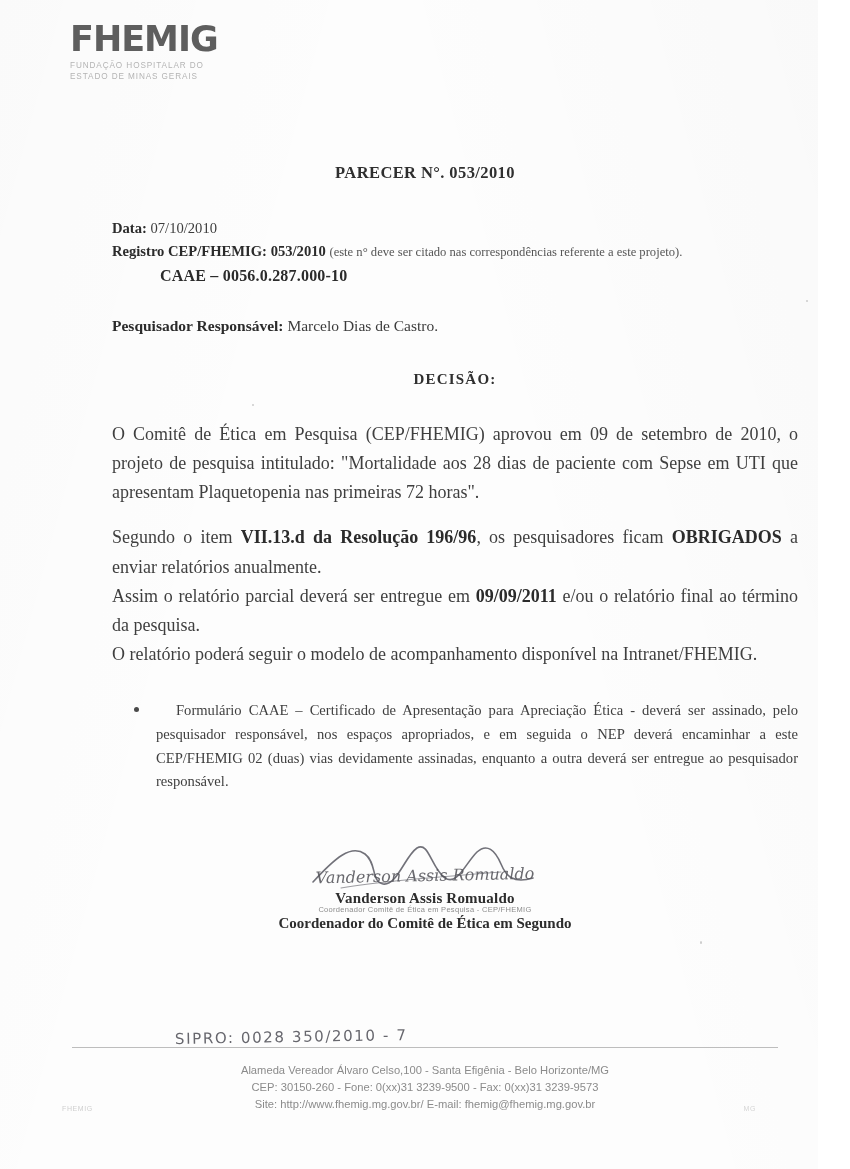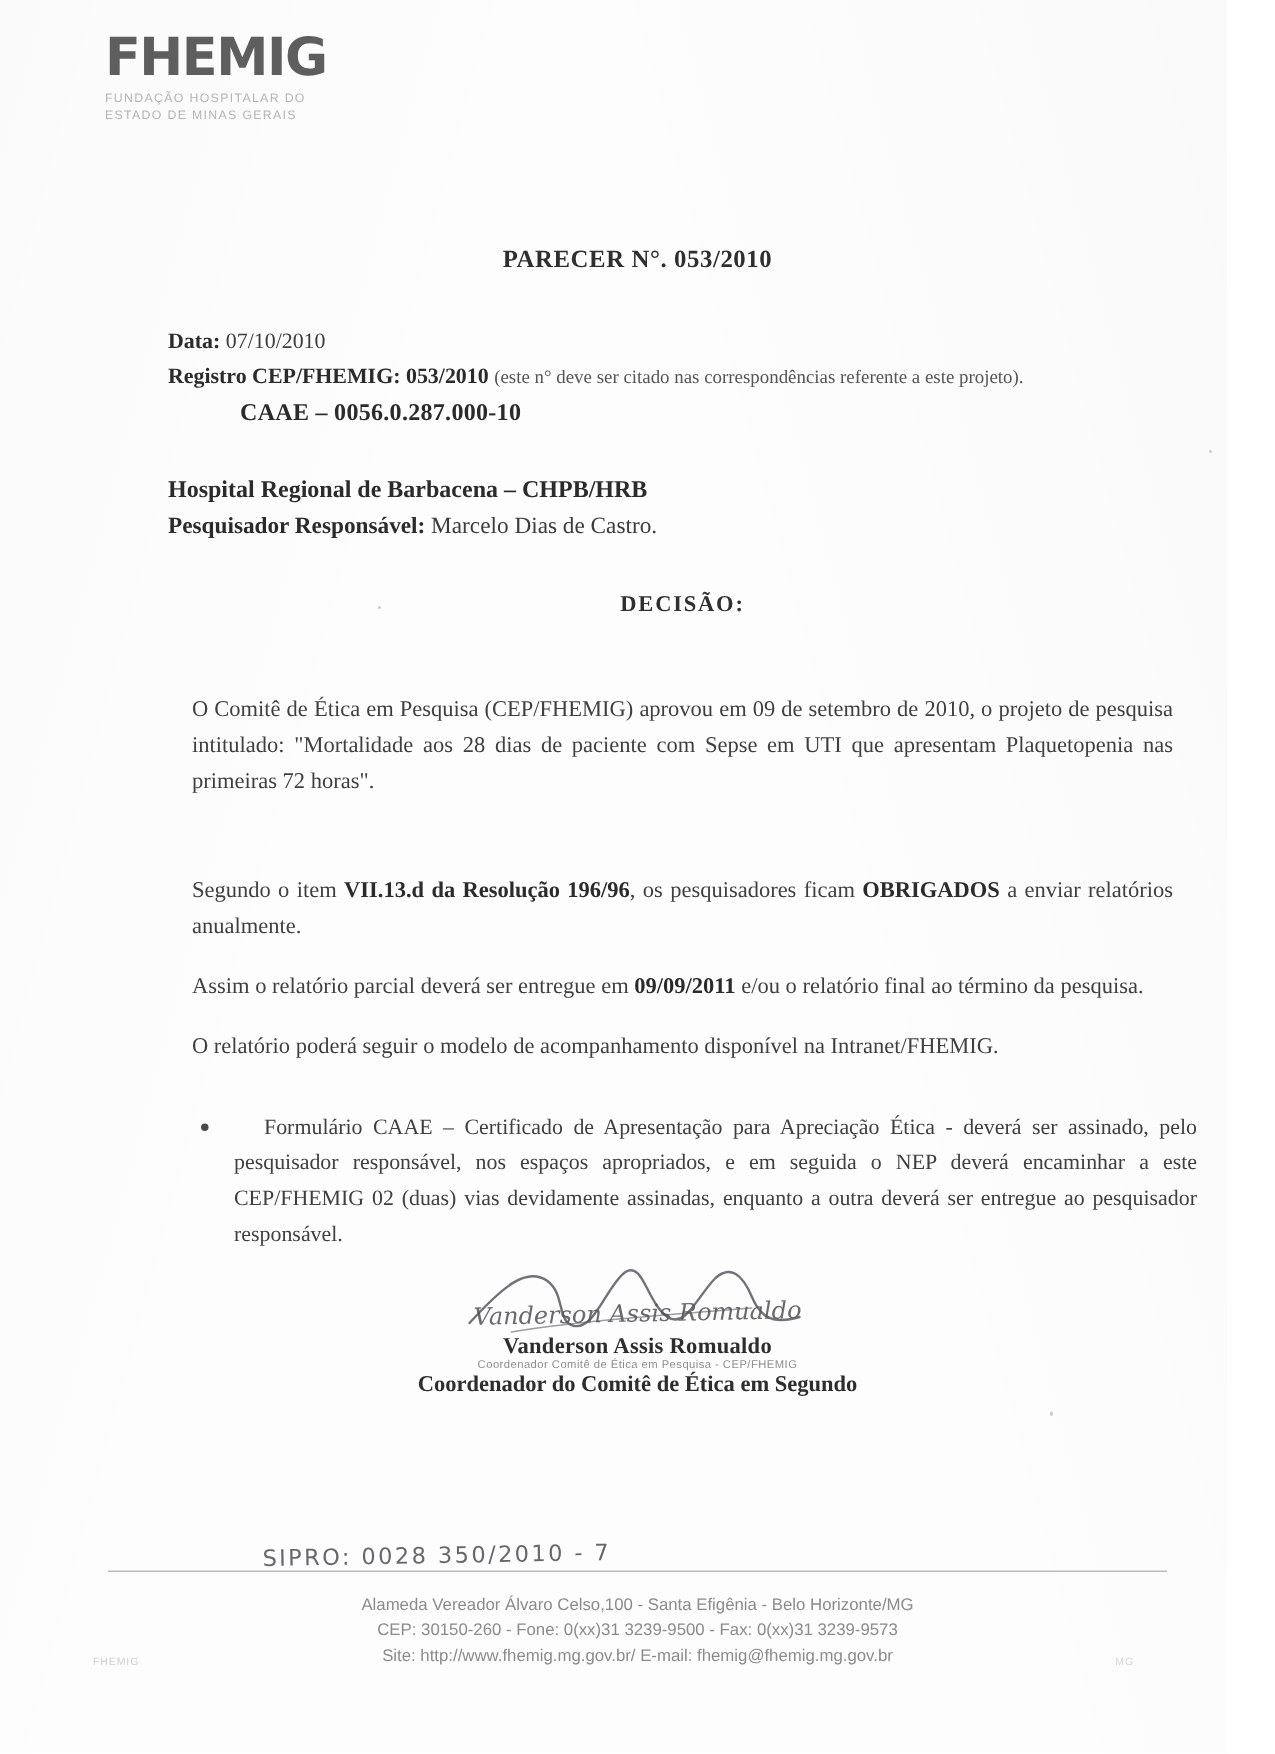--- a/index.html
+++ b/index.html
@@ -291,7 +291,6 @@
 
     <div class="gap-lg"></div>
 
-    <p class="ln unit-line">Hospital Regional de Barbacena – CHPB/HRB</p>
 
     <p class="ln researcher-line">
       <span class="b">Pesquisador Responsável:</span>

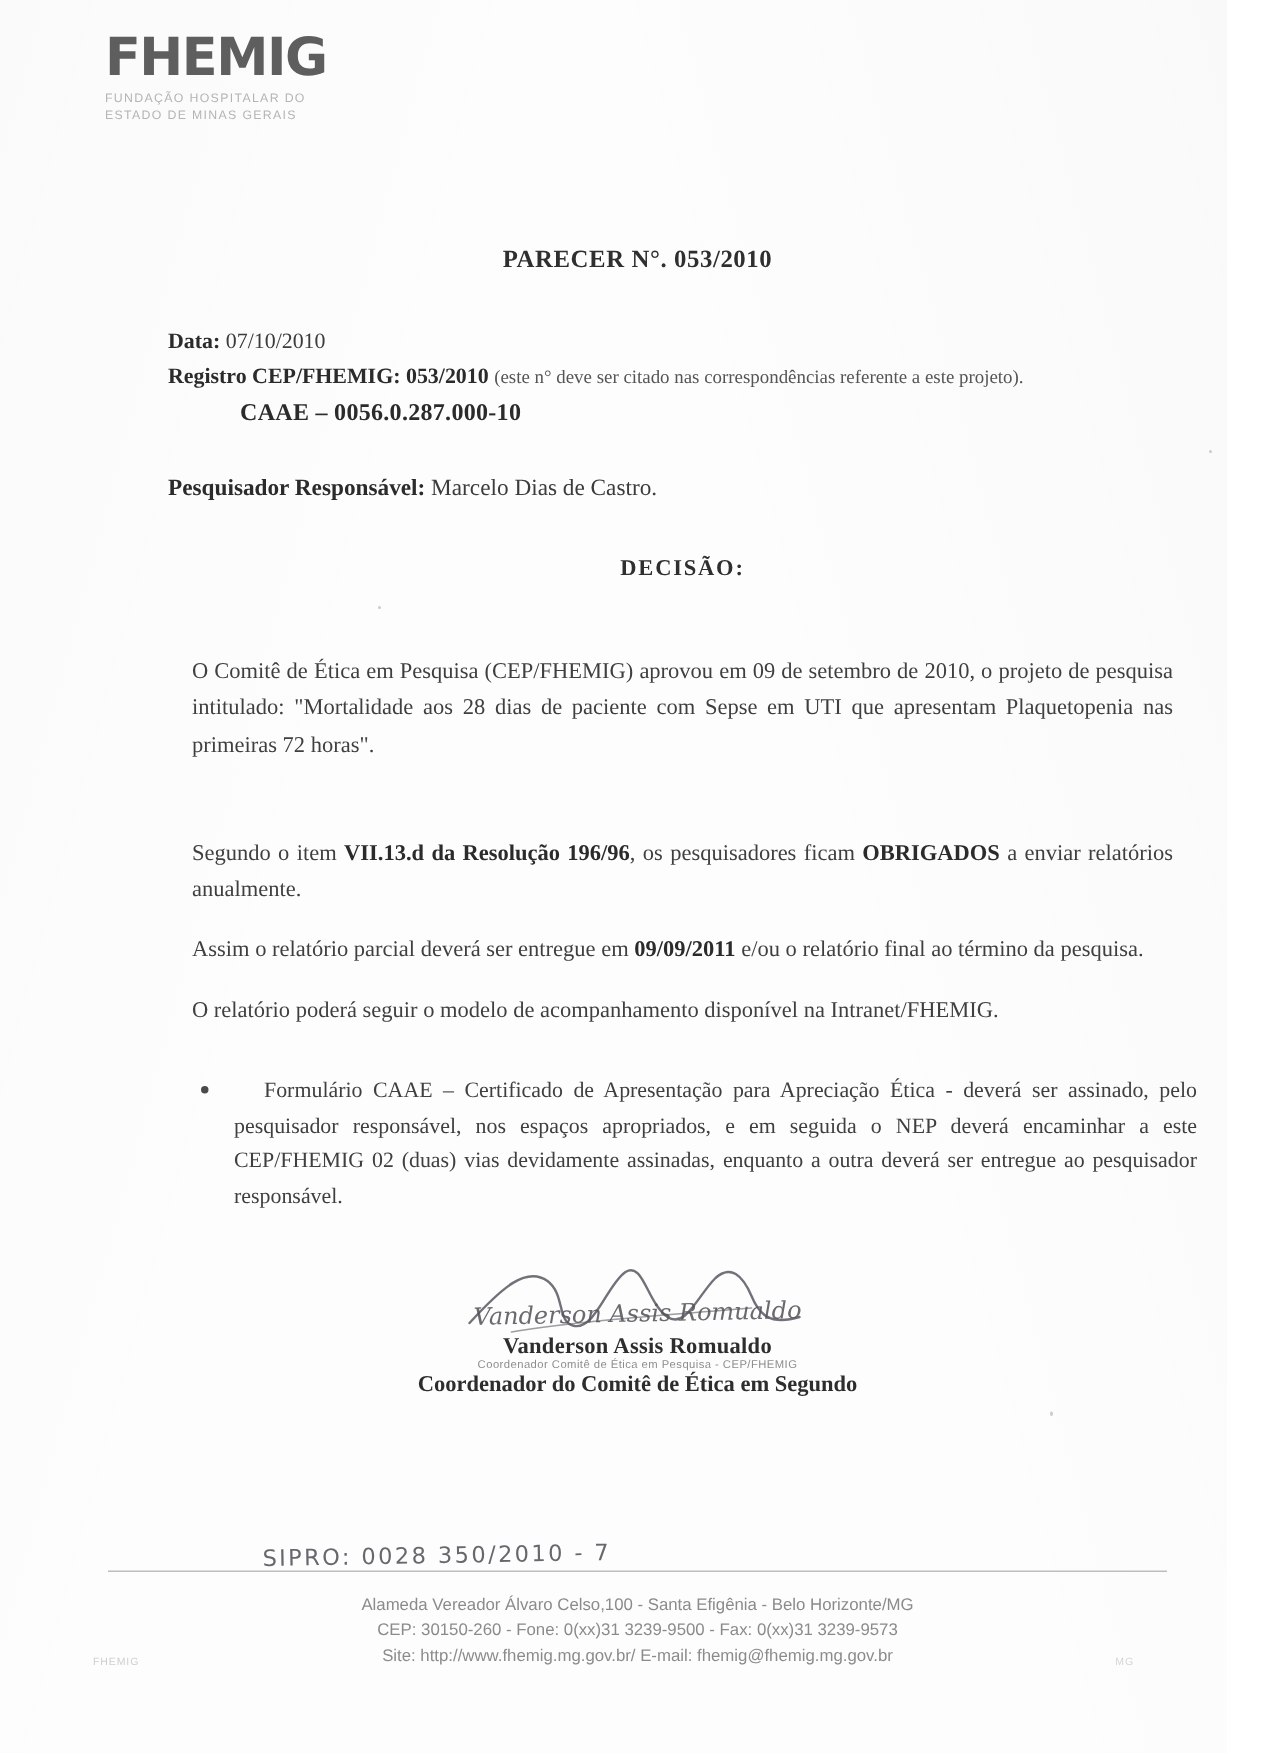--- a/index.html
+++ b/index.html
@@ -115,8 +115,8 @@
 
   .para {
     text-align: justify;
-    margin: 16px;
-    font-size: 15px;
+    margin: 0;
+    font-size: 18px;
     line-height: 1.62;
     color: #3f3f3f;
   }

